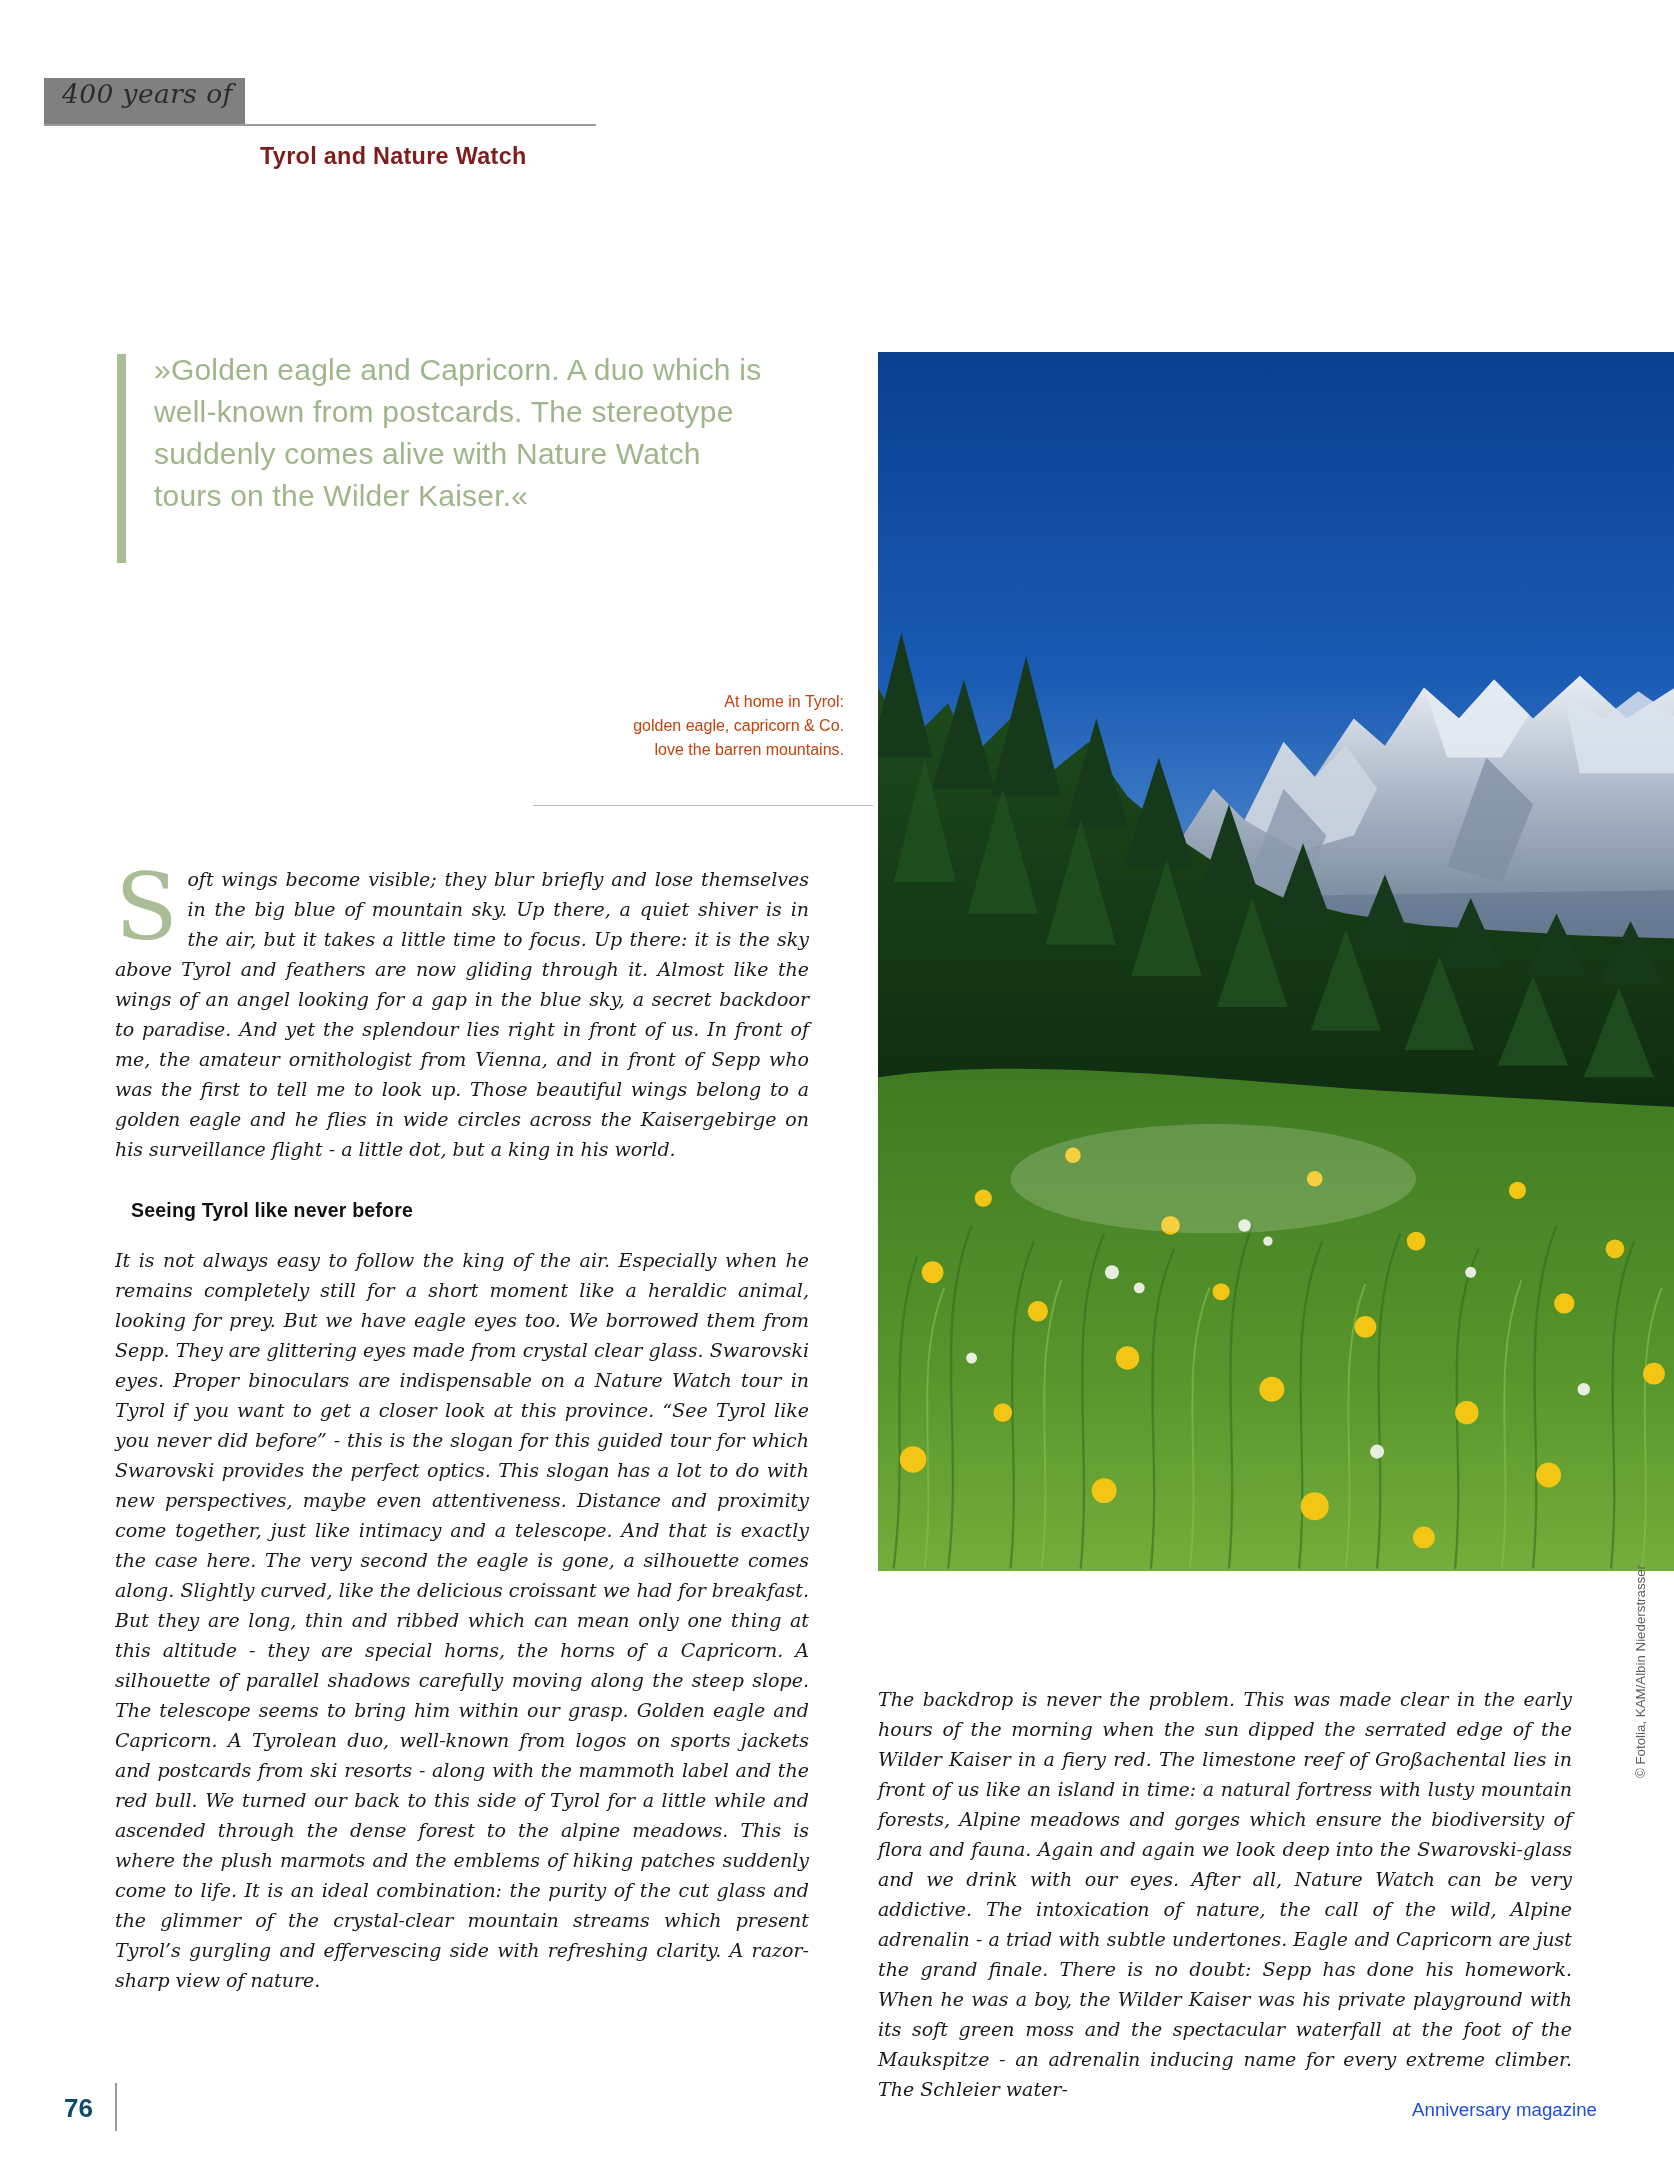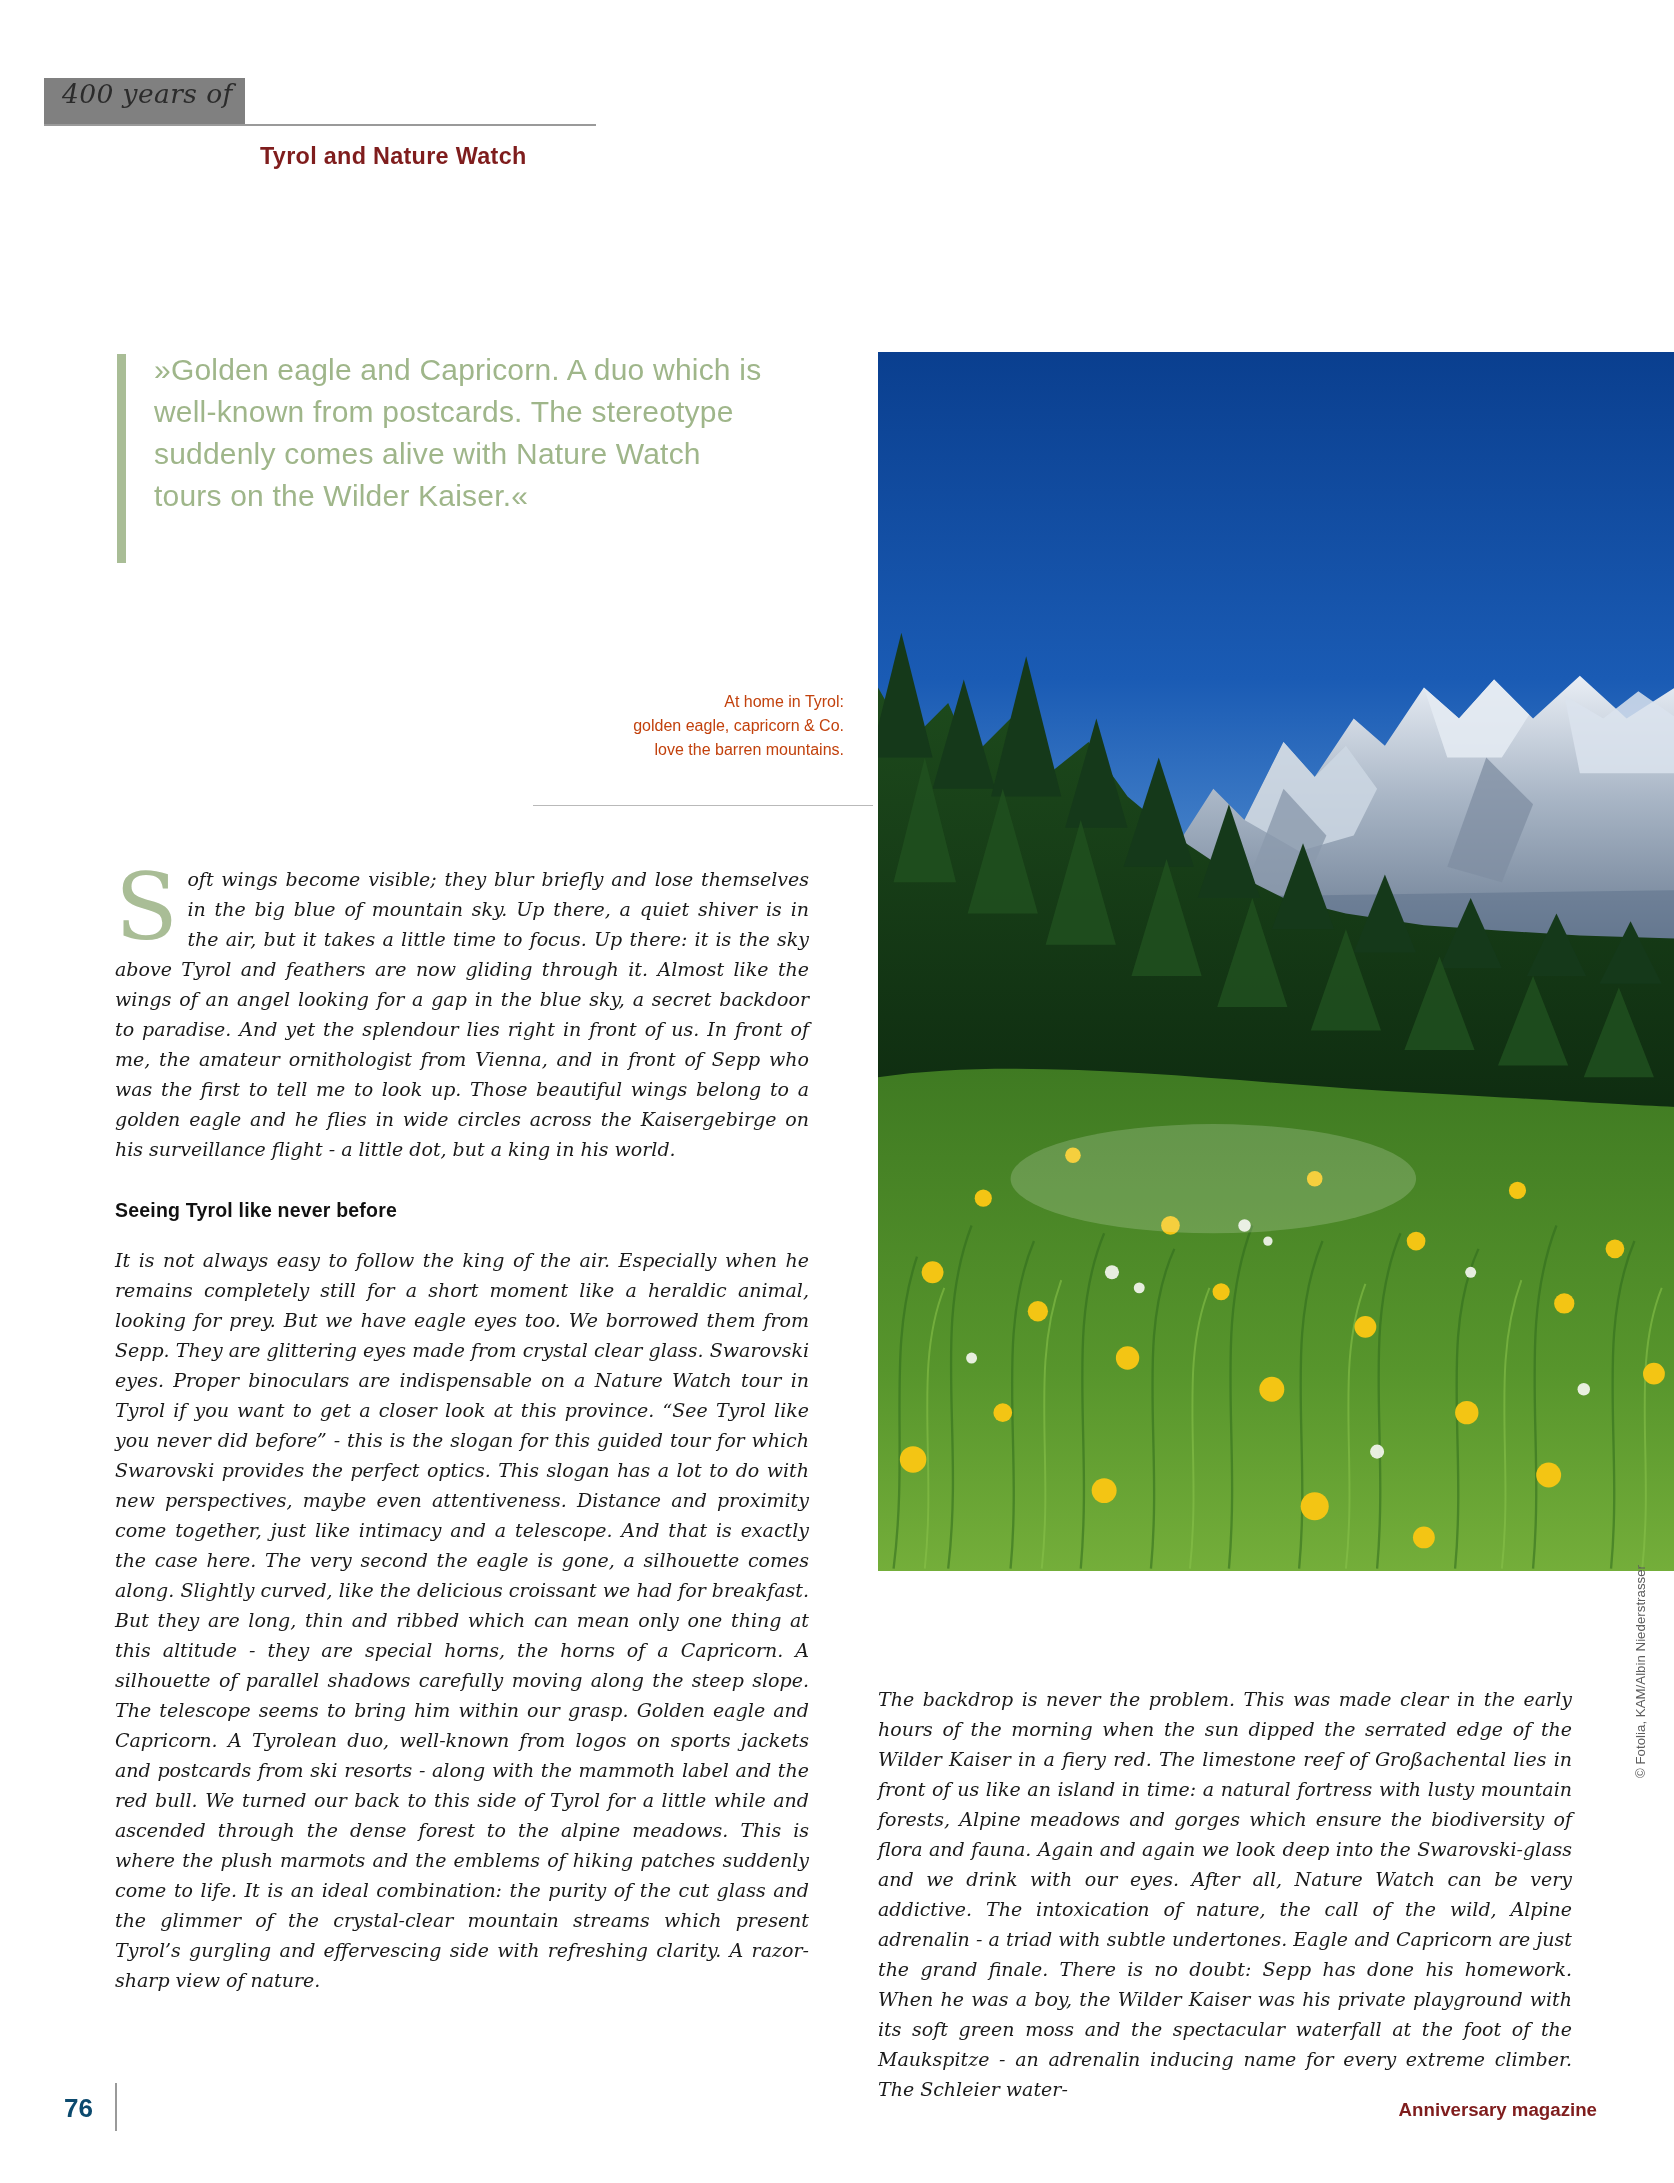--- a/index.html
+++ b/index.html
@@ -185,7 +185,7 @@
     font-weight: bold;
     font-size: 19.5px;
     color: #111111;
-    margin: 31px 0 20px 0;
+    margin: 31px 0 20px 16px;
     letter-spacing: 0.2px;
     text-align: left;
   }

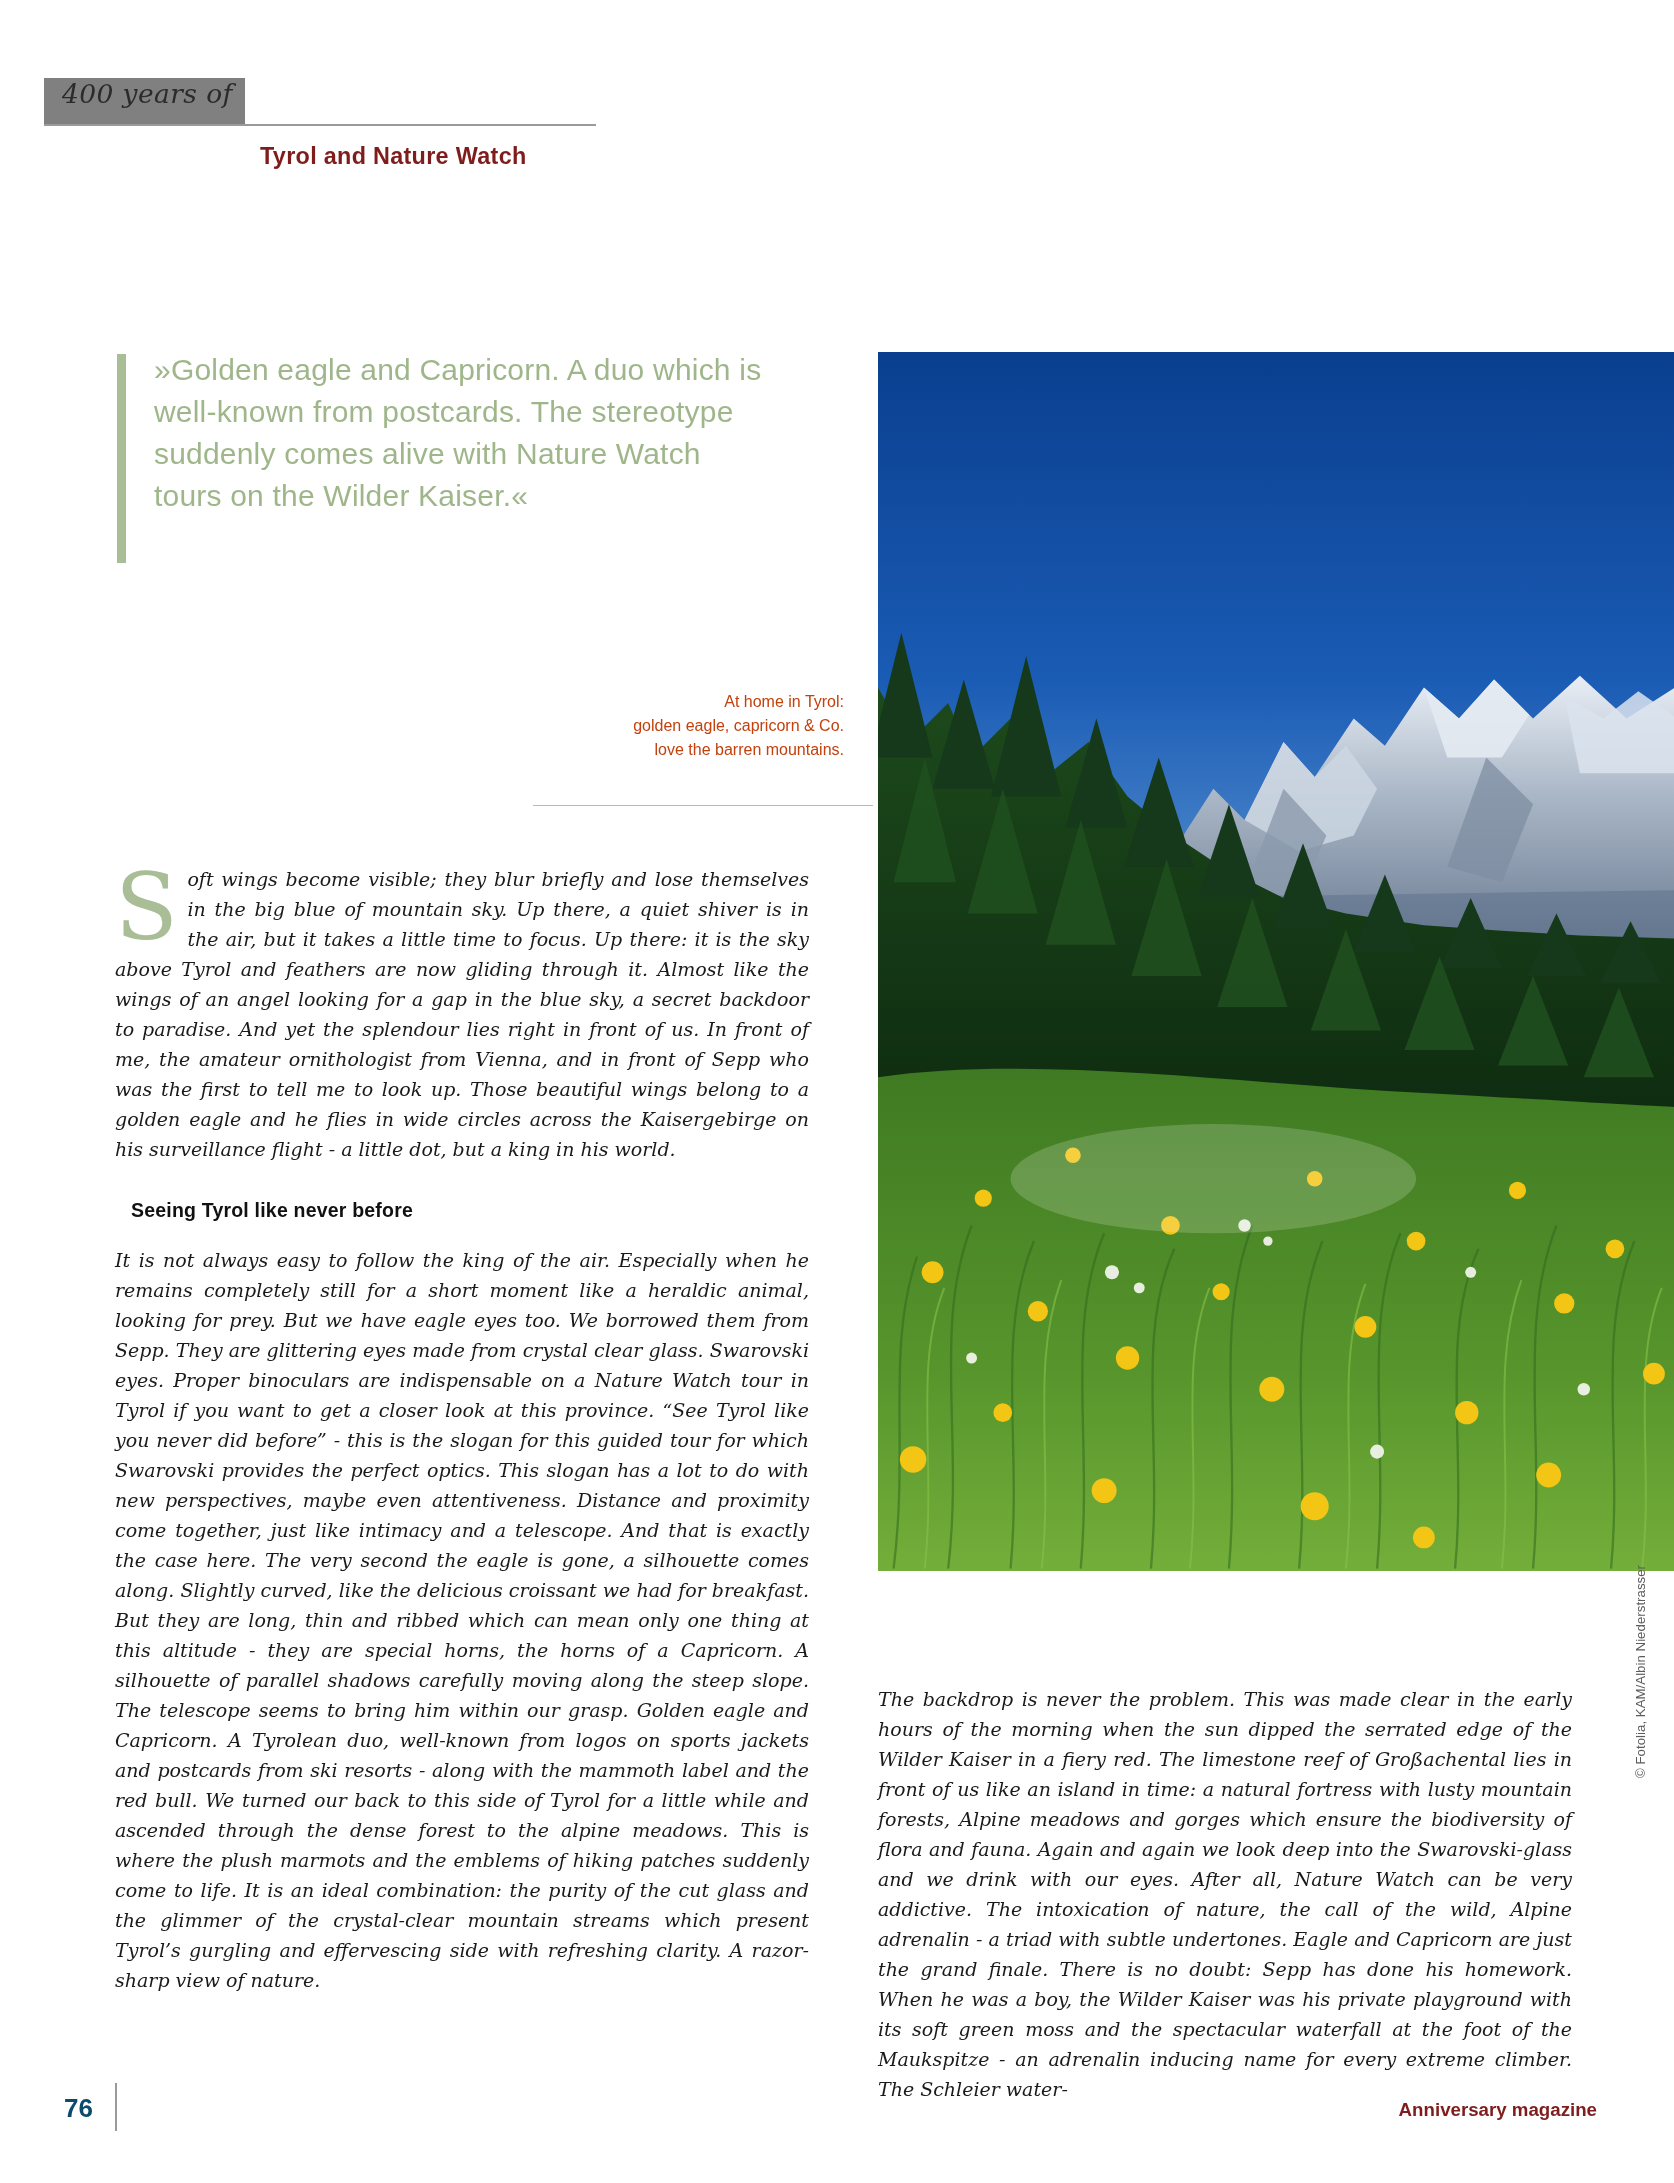--- a/index.html
+++ b/index.html
@@ -217,8 +217,7 @@
     text-align: right;
     font-family: "Liberation Sans", sans-serif;
     font-size: 18.7px;
-    color: #7f1d1d;
-    font-weight: bold;
+    color: #1d4ed8;
   }
 </style>
 </head>

